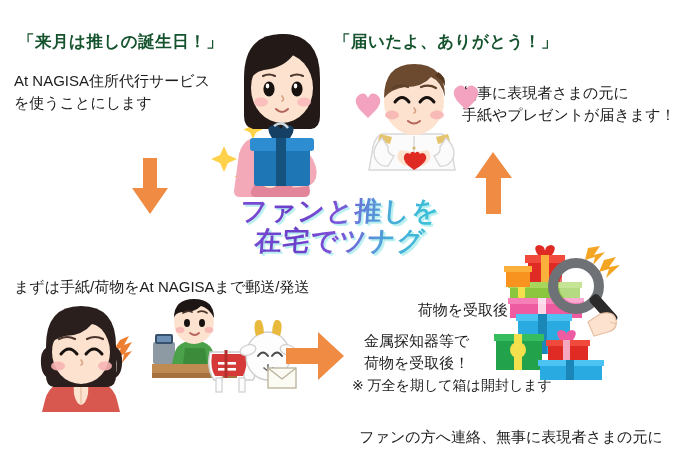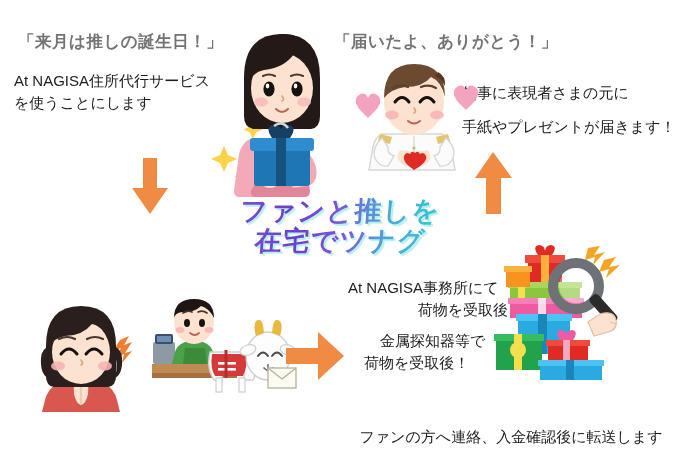--- a/index.html
+++ b/index.html
@@ -20,7 +20,7 @@
     font-size:16.5px;
     letter-spacing:0.5px;
     white-space:nowrap;
-    color:#737373;
+    color:#14532d;
   }
   .body-text{
     font-size:15px;

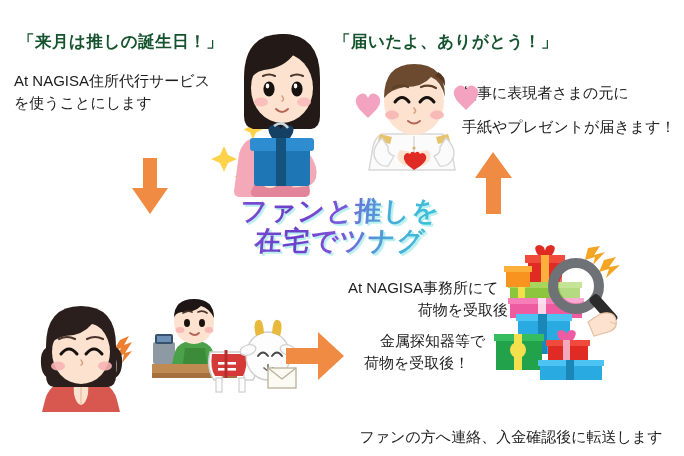--- a/index.html
+++ b/index.html
@@ -74,7 +74,7 @@
   <div class="abs quote" style="left:334px;top:31px;">「届いたよ、ありがとう！」</div>
 
   <div class="abs body-text" style="left:462px;top:82px;">無事に表現者さまの元に</div>
-  <div class="abs body-text" style="left:462px;top:116px;">手紙やプレゼントが届きます！</div>
+  <div class="abs body-text" style="left:462px;top:104px;">手紙やプレゼントが届きます！</div>
 
   <div class="ill" style="left:196px;top:26px;">
     <svg width="140" height="180" viewBox="0 0 140 180">

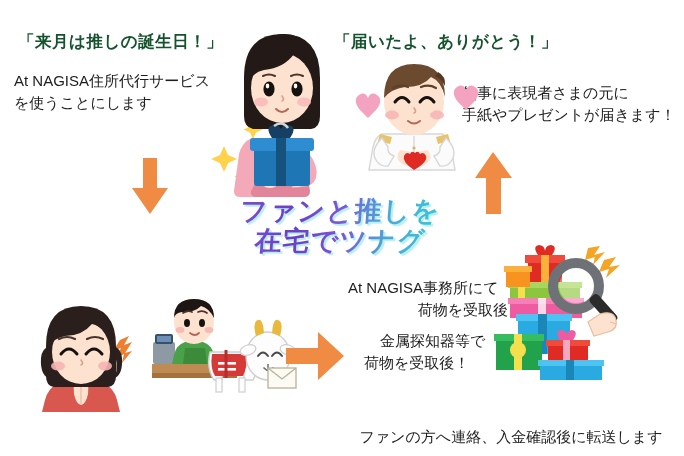--- a/index.html
+++ b/index.html
@@ -187,6 +187,7 @@
     <div class="logo" style="width:208px;left:0;top:30px;">在宅でツナグ</div>
   </div>
 
+  <div class="abs body-text" style="left:14px;top:276px;">まずは手紙/荷物をAt NAGISAまで郵送/発送</div>
 
   <div class="ill" style="left:28px;top:302px;">
     <svg width="120" height="110" viewBox="0 0 120 110">

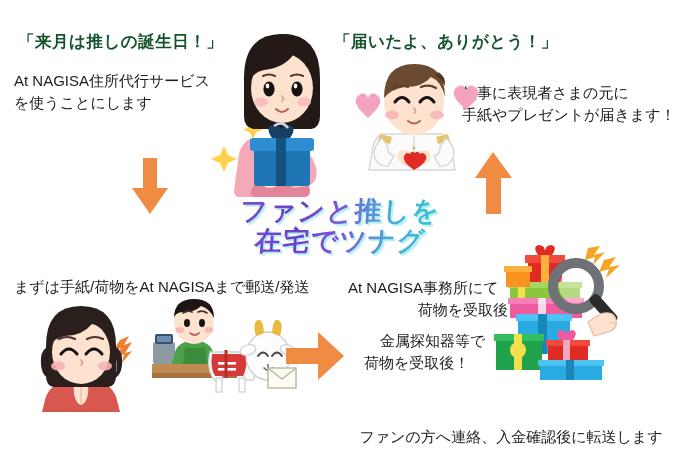--- a/index.html
+++ b/index.html
@@ -291,7 +291,6 @@
     </svg>
   </div>
 
-  <div class="abs body-text" style="left:348px;top:277px;">At NAGISA事務所にて</div>
   <div class="abs body-text" style="left:348px;top:299px;width:160px;text-align:right;">荷物を受取後</div>
 
   <div class="abs body-text" style="left:364px;top:330px;margin-left:16px;">金属探知器等で</div>

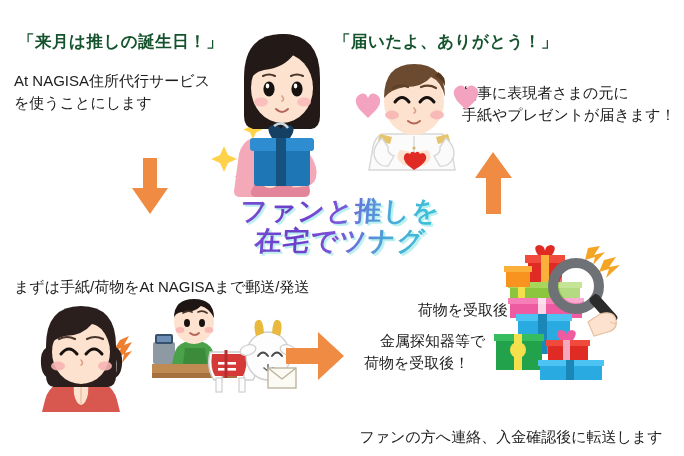--- a/index.html
+++ b/index.html
@@ -293,7 +293,7 @@
 
   <div class="abs body-text" style="left:348px;top:299px;width:160px;text-align:right;">荷物を受取後</div>
 
-  <div class="abs body-text" style="left:364px;top:330px;margin-left:16px;">金属探知器等で</div>
+  <div class="abs body-text" style="left:364px;top:330px;">金属探知器等で</div>
   <div class="abs body-text" style="left:364px;top:352px;">荷物を受取後！</div>
 
   <div class="abs body-text" style="left:346px;top:426px;width:330px;text-align:center;">ファンの方へ連絡、入金確認後に転送します</div>

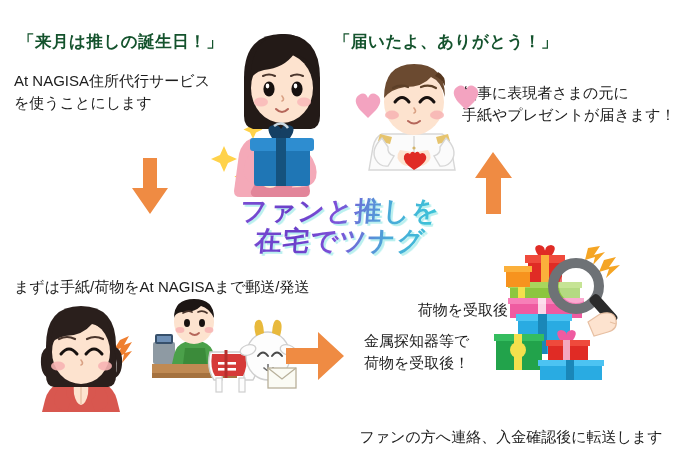--- a/index.html
+++ b/index.html
@@ -295,6 +295,7 @@
 
   <div class="abs body-text" style="left:364px;top:330px;">金属探知器等で</div>
   <div class="abs body-text" style="left:364px;top:352px;">荷物を受取後！</div>
+  <div class="abs body-text" style="left:352px;top:374px;font-size:14px;">※ 万全を期して箱は開封します</div>
 
   <div class="abs body-text" style="left:346px;top:426px;width:330px;text-align:center;">ファンの方へ連絡、入金確認後に転送します</div>
 

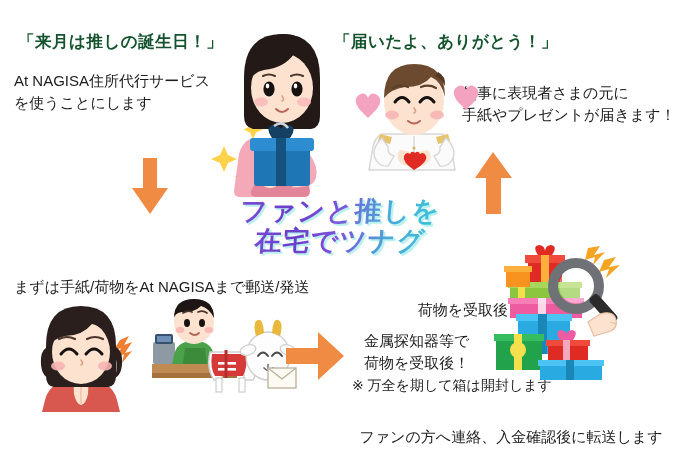--- a/index.html
+++ b/index.html
@@ -297,7 +297,7 @@
   <div class="abs body-text" style="left:364px;top:352px;">荷物を受取後！</div>
   <div class="abs body-text" style="left:352px;top:374px;font-size:14px;">※ 万全を期して箱は開封します</div>
 
-  <div class="abs body-text" style="left:346px;top:426px;width:330px;text-align:center;">ファンの方へ連絡、入金確認後に転送します</div>
+  <div class="abs body-text" style="left:346px;top:426px;width:330px;text-align:center;">ファンの方へ連絡、無事に表現者さまの元に</div>
 
   <div class="ill" style="left:488px;top:246px;">
     <svg width="130" height="136" viewBox="0 0 130 136">

